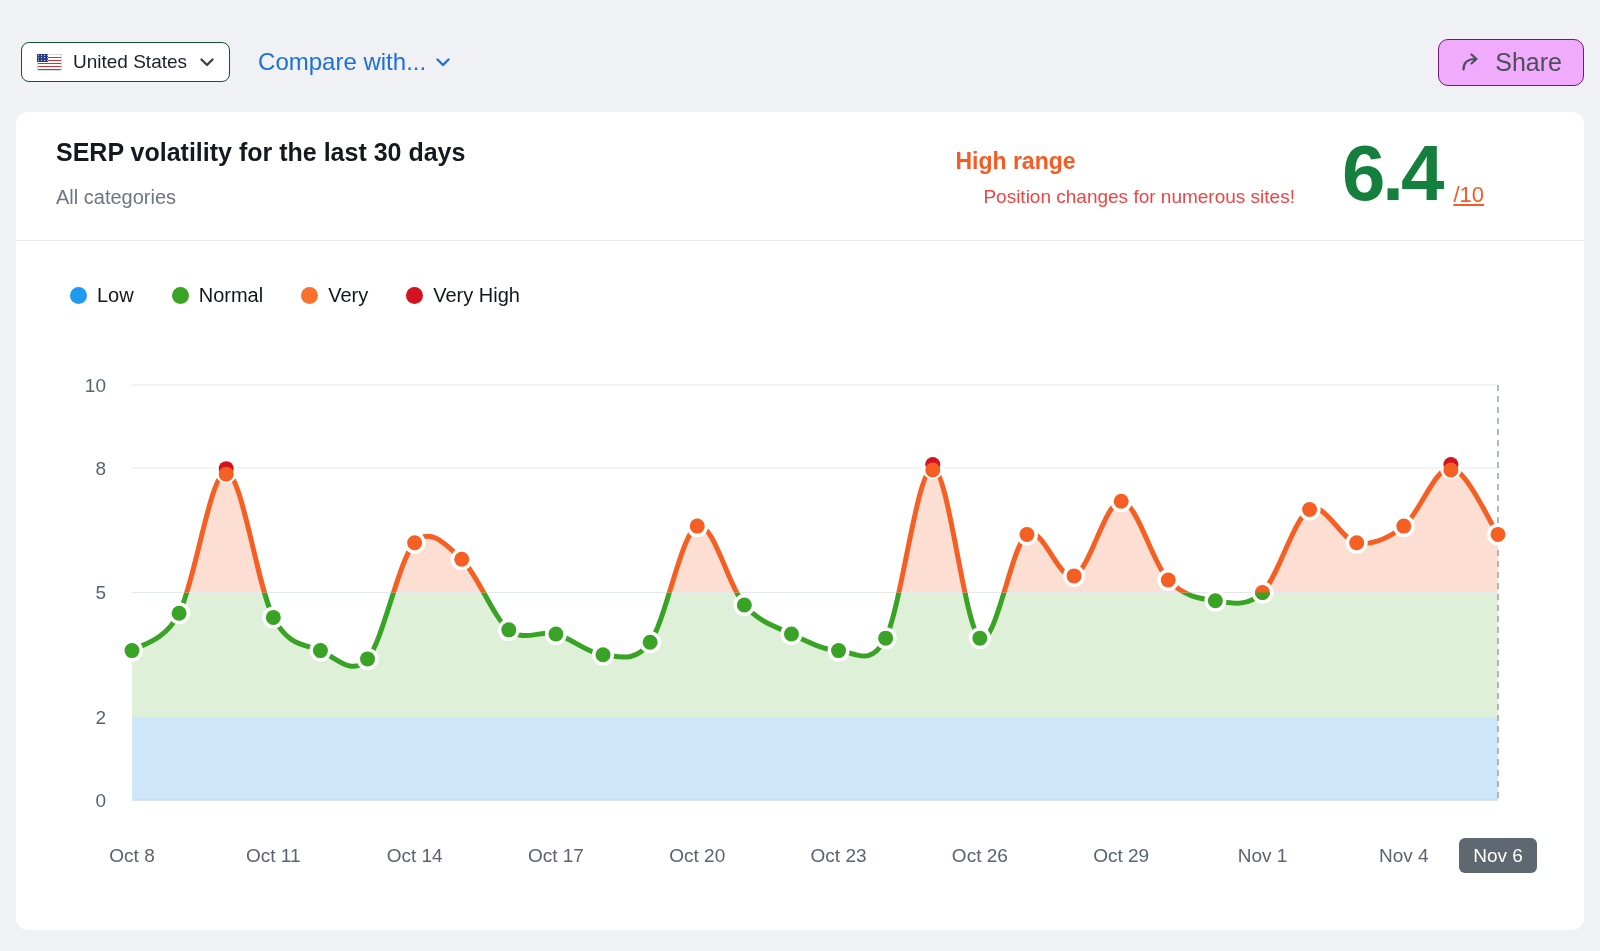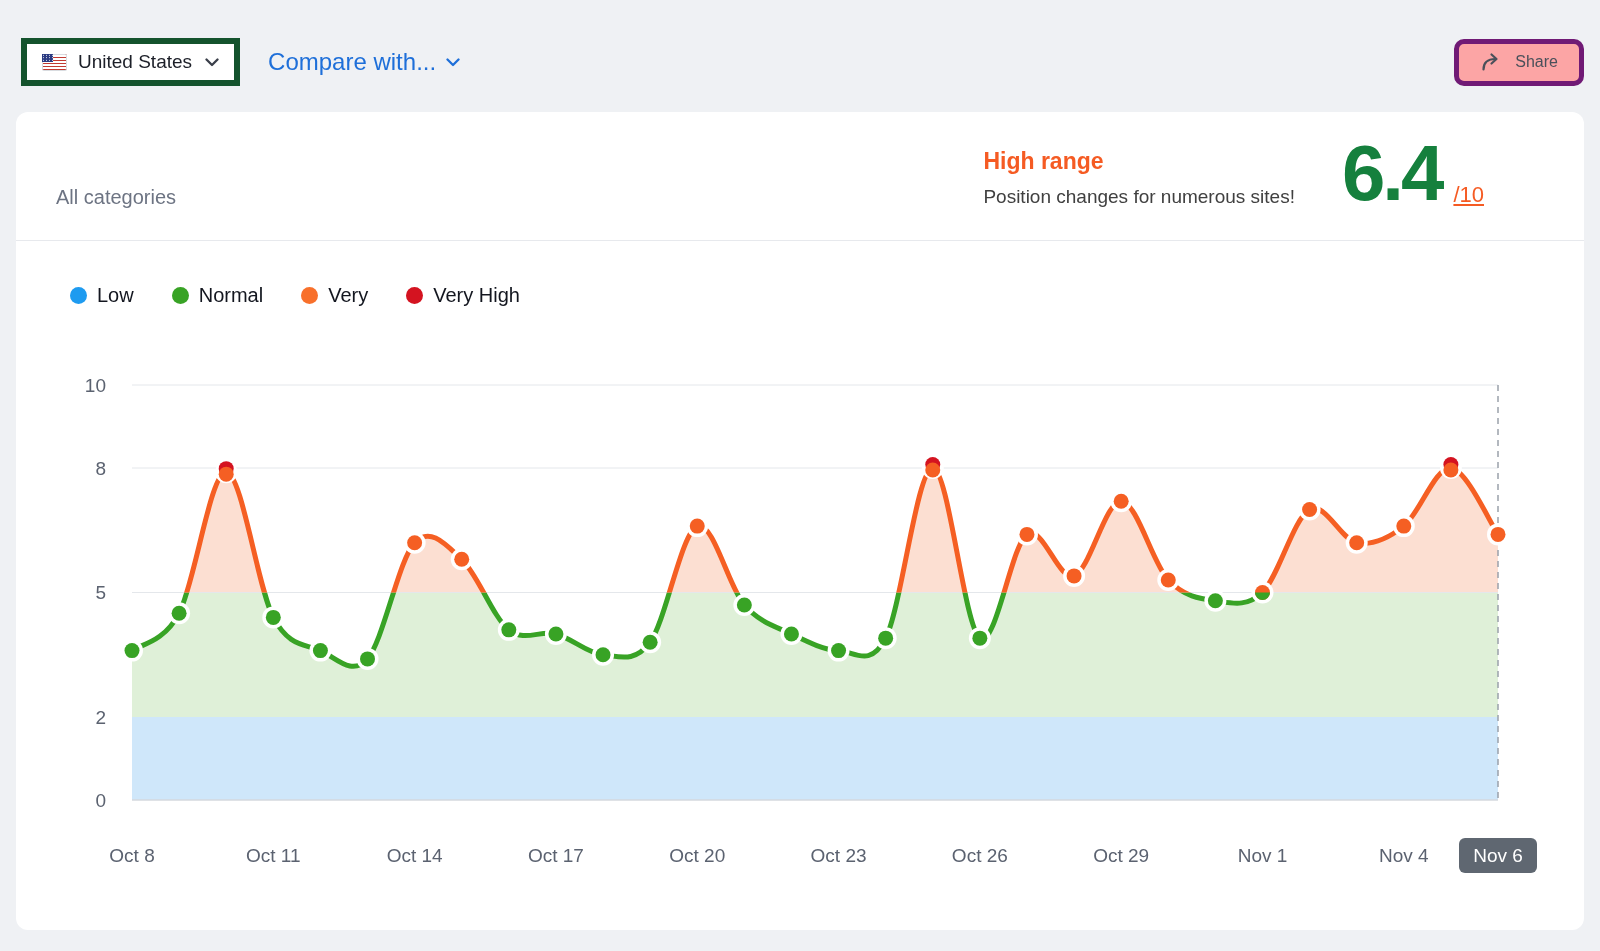--- a/index.html
+++ b/index.html
@@ -11,8 +11,8 @@
   }
   
   .topbar{position:absolute;top:38px;left:21px;width:1563px;height:48px;display:flex;align-items:center;}
-  .pill{display:flex;align-items:center;gap:11px;height:48px;background:#fff;border:6px solid #14532d;
-        border-radius:0;padding:0 15px;box-sizing:border-box;cursor:pointer;}
+  .pill{display:flex;align-items:center;gap:11px;height:40px;background:#fff;border:1px solid #14532d;
+        border-radius:8px;padding:0 15px;box-sizing:border-box;cursor:pointer;}
   .flag{width:25px;height:17px;border-radius:2px;position:relative;flex:0 0 auto;
         background:repeating-linear-gradient(to bottom,#c23a32 0 1.5px,#fff 1.5px 3px);
         box-shadow:0 0 0 1px #d9dce0 inset;}

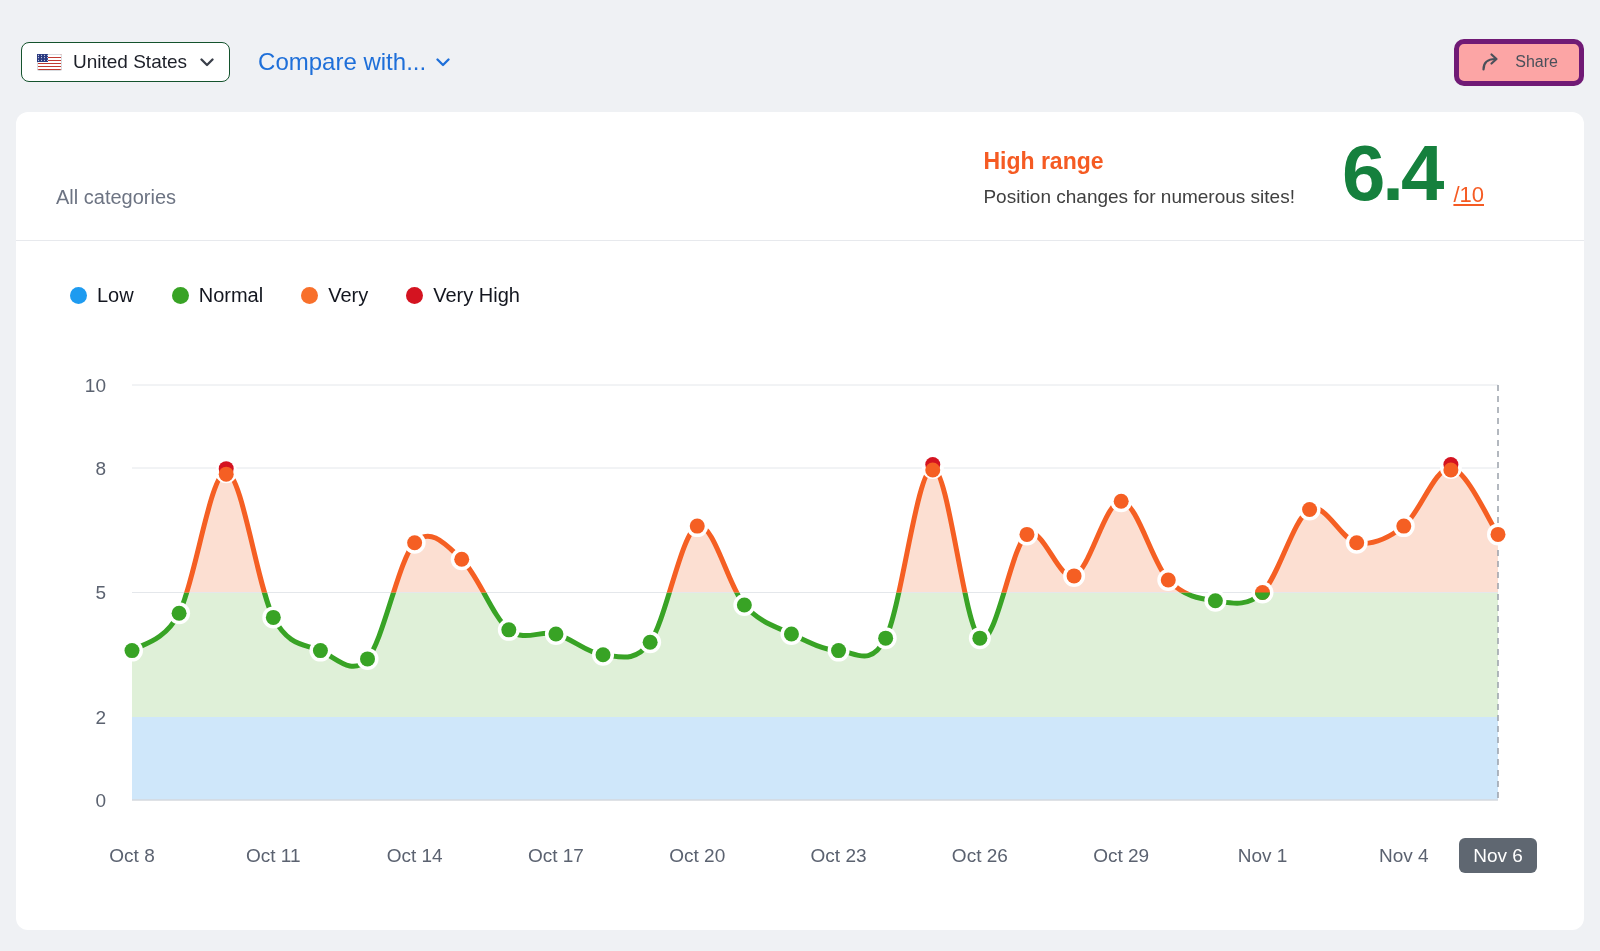--- a/index.html
+++ b/index.html
@@ -28,7 +28,7 @@
   .compare{display:flex;align-items:center;gap:10px;margin-left:28px;color:#1e6fd9;font-size:24px;
            cursor:pointer;text-decoration:none;white-space:nowrap;}
   .share{margin-left:auto;display:flex;align-items:center;gap:12px;height:47px;padding:0 21px;
-         background:#fca5a5;border:5px solid #701a75;border-radius:10px;font-size:16px;color:#4a505a;
+         background:#f0abfc;border:1px solid #701a75;border-radius:10px;font-size:25px;color:#4a505a;
          cursor:pointer;font-family:inherit;}
   
   .card{position:absolute;top:112px;left:16px;width:1568px;height:818px;background:#fff;border-radius:12px;}

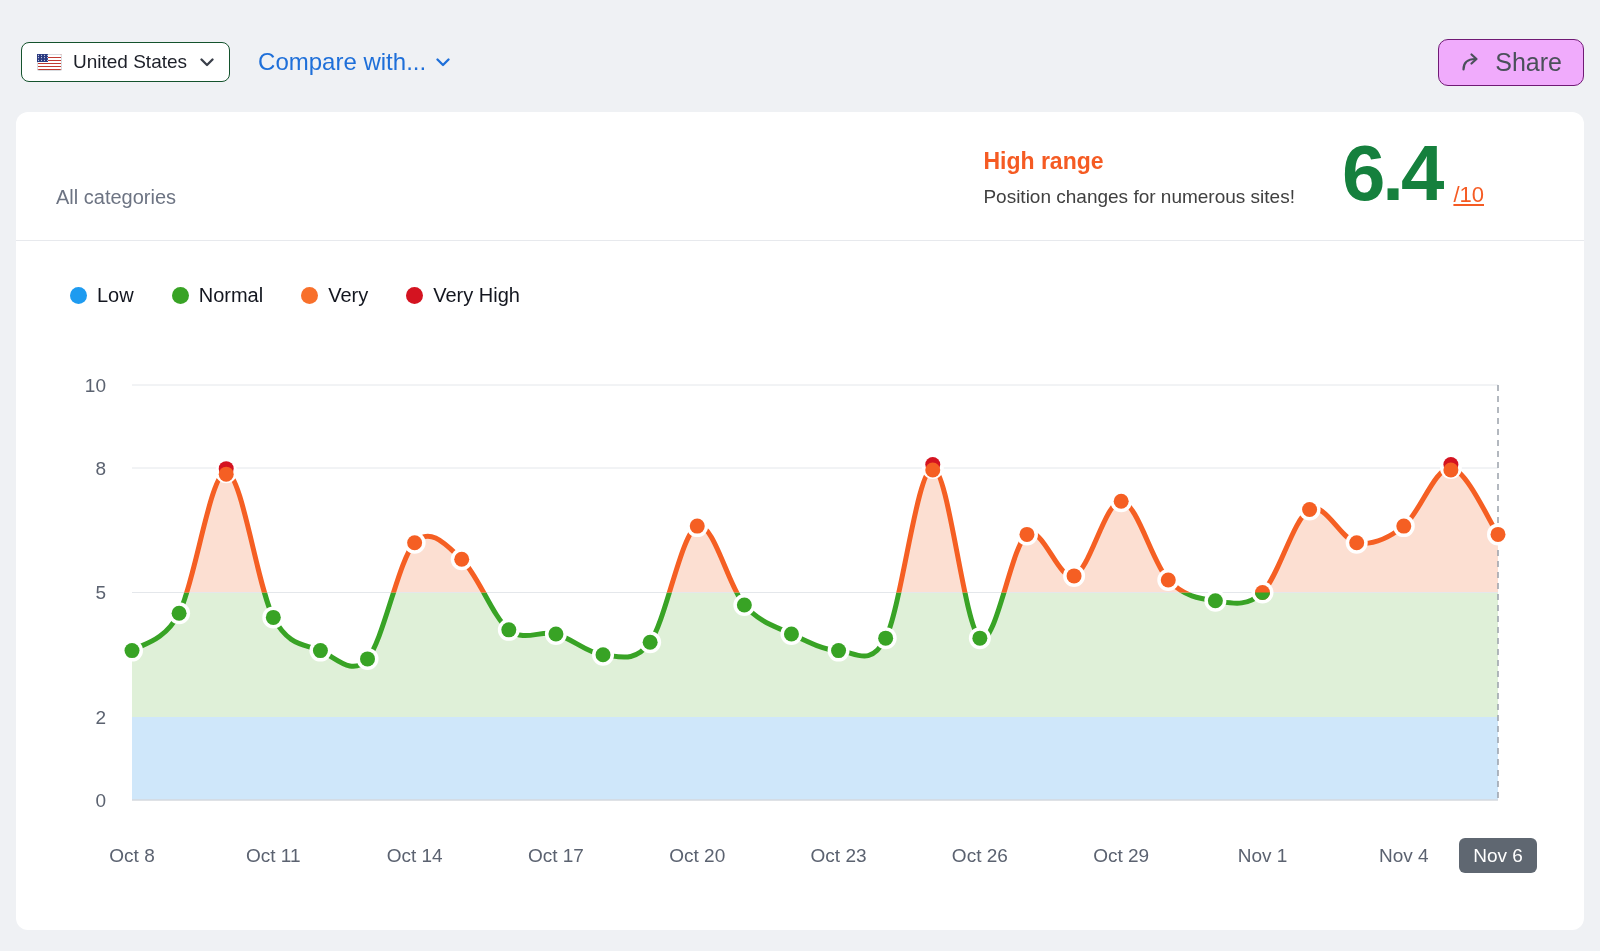--- a/index.html
+++ b/index.html
@@ -79,6 +79,7 @@
 </div>
 
 <div class="card">
+  <div class="title">SERP volatility for the last 30 days</div>
   <div class="subtitle">All categories</div>
 
   <div class="hdr-right">

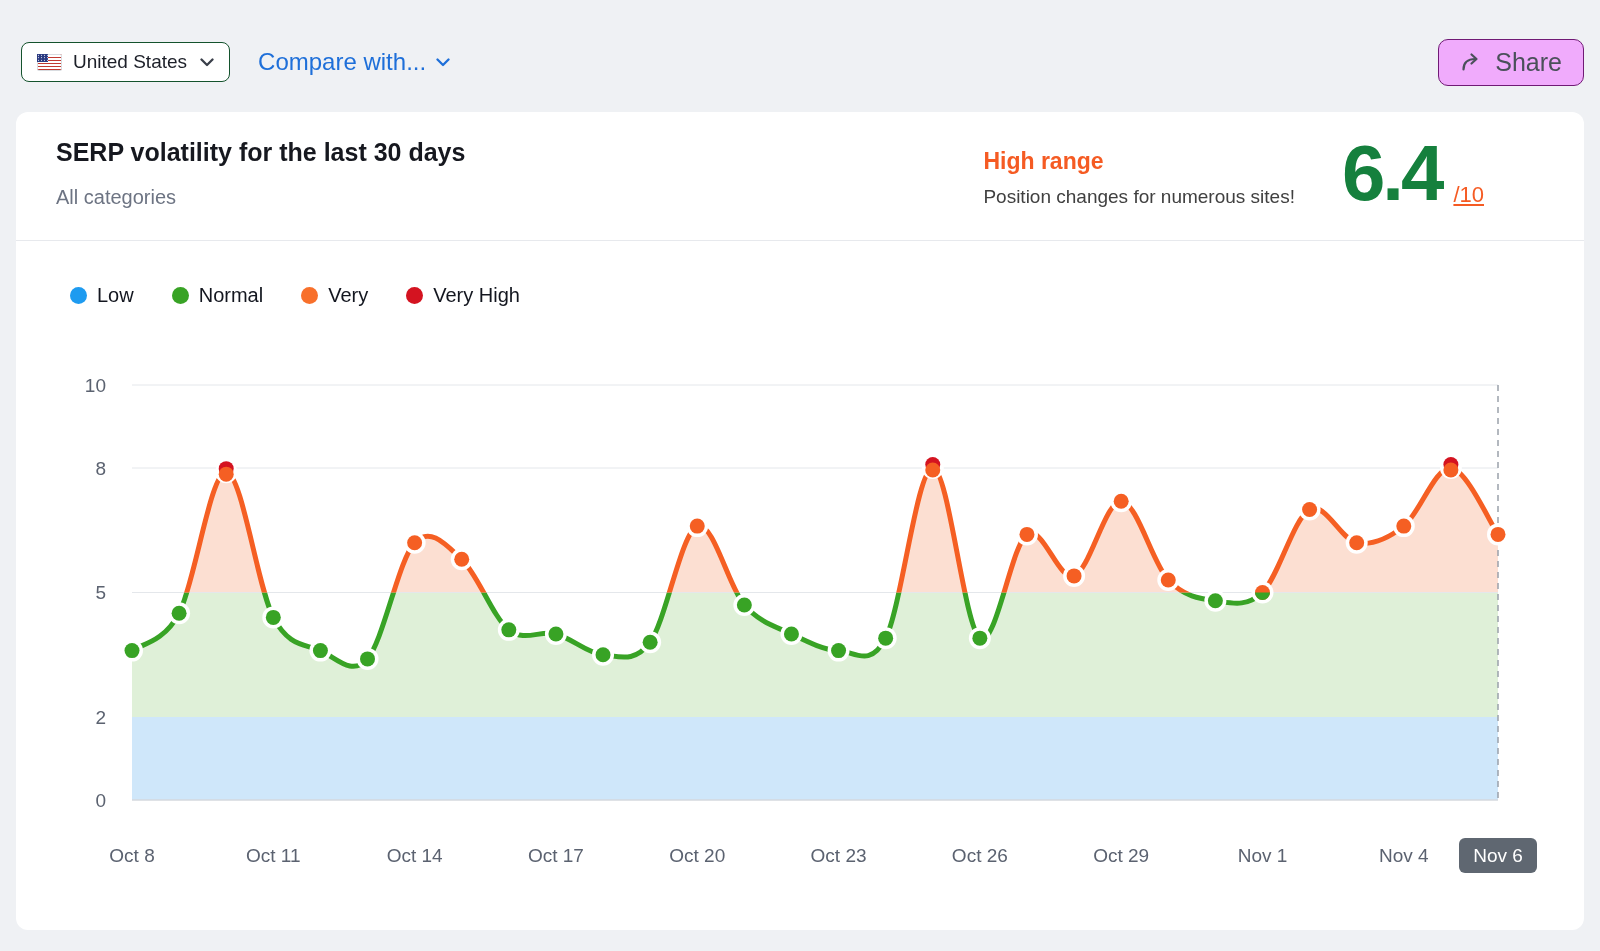--- a/index.html
+++ b/index.html
@@ -36,7 +36,7 @@
   .subtitle{position:absolute;left:40px;top:74px;font-size:20px;color:#6d7483;}
   .hdr-right{position:absolute;top:24px;right:100px;display:flex;align-items:flex-start;gap:47px;}
   .range-title{font-size:23px;font-weight:700;color:#f55b23;margin-top:12px;}
-  .range-desc{font-size:19px;color:#404040;margin-top:11px;}
+  .range-desc{font-size:19px;color:#ef4444;margin-top:11px;margin-left:28px;}
   .score-block{display:flex;align-items:flex-end;margin-top:6px;}
   .score{font-size:78px;font-weight:700;color:#15803d;line-height:0.82;letter-spacing:-3px;}
   .score-max{font-size:22px;font-weight:400;color:#f55b23;margin-left:12px;line-height:1;text-decoration:underline;}

